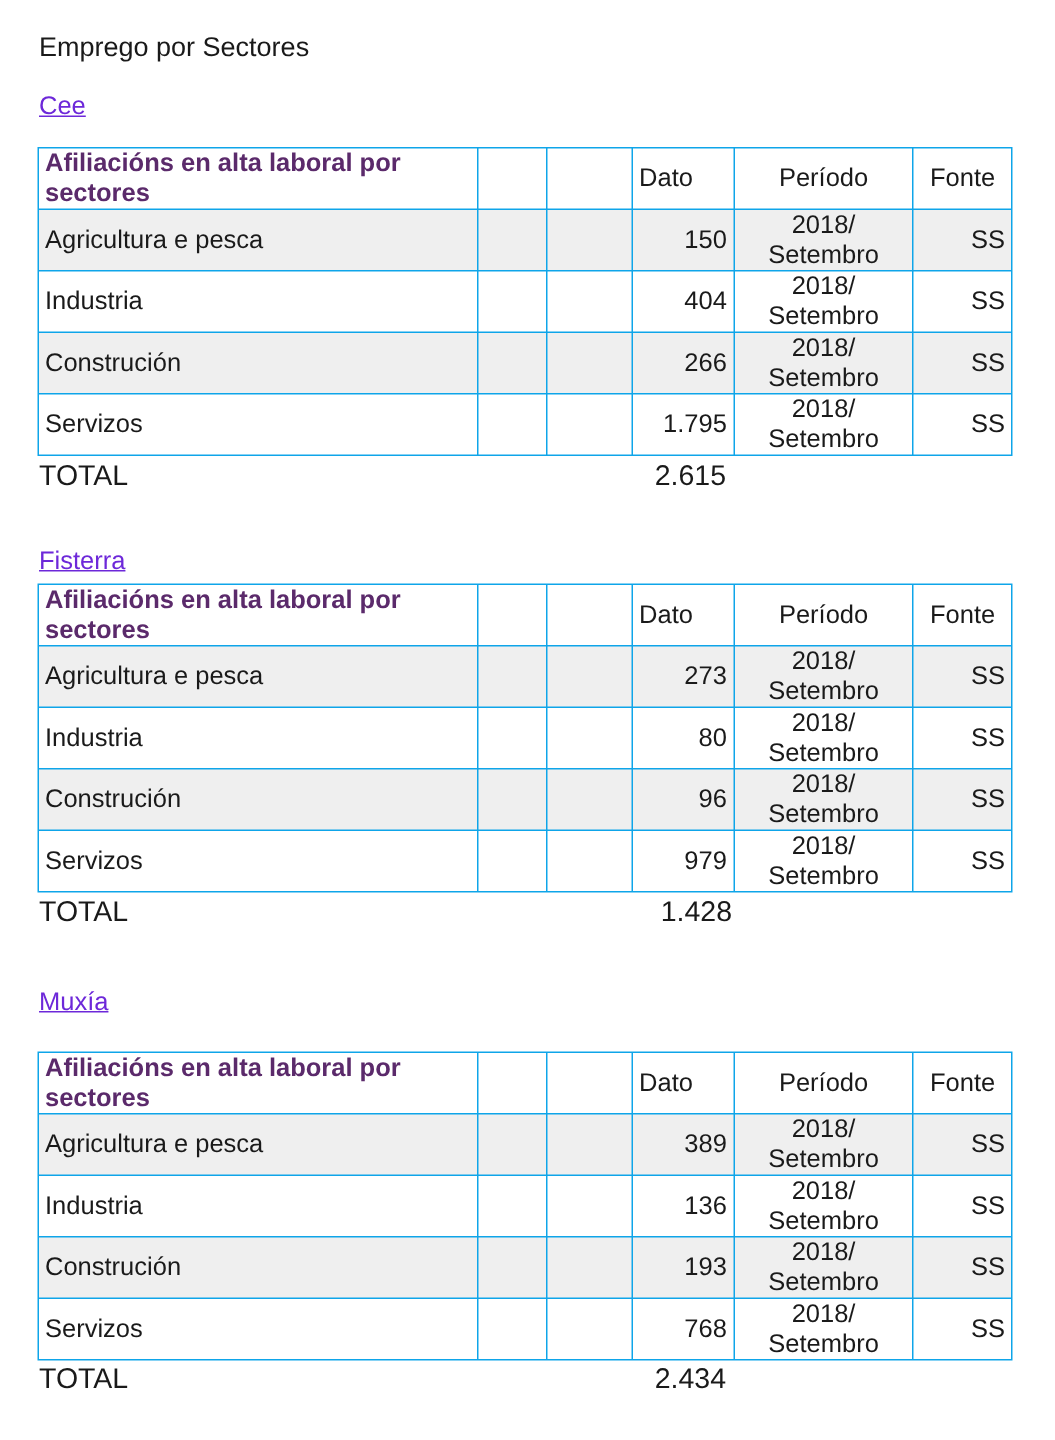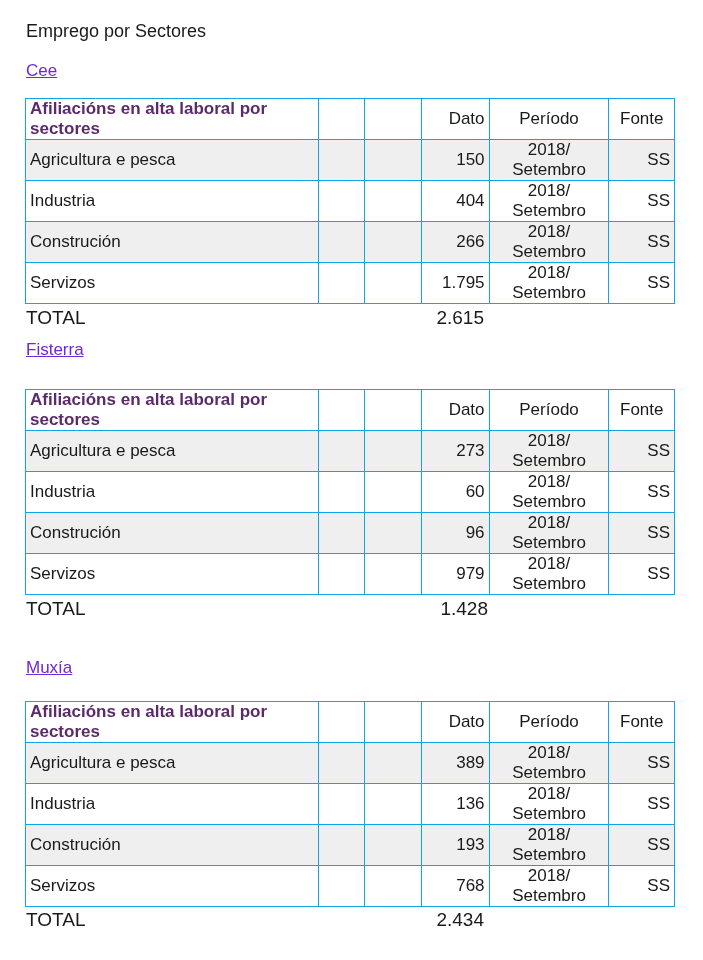--- a/index.html
+++ b/index.html
@@ -41,7 +41,7 @@
     line-height: 20px;
   }
   td.c-dato { text-align: right; }
-  td.c-dato.hdr { text-align: right; }
+  td.c-dato.hdr { text-align: left; }
   td.c-per { text-align: center; line-height: 20px; }
   td.c-per.hdr { text-align: center; }
   td.c-fonte { text-align: right; }

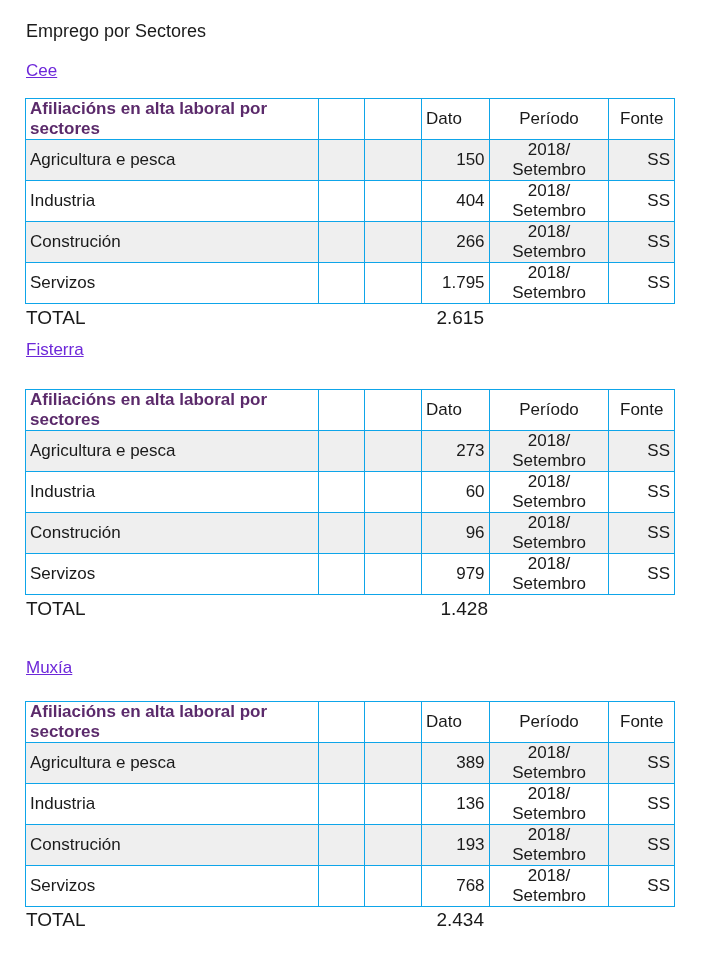--- a/index.html
+++ b/index.html
@@ -116,7 +116,7 @@
   <span class="total-value" style="right:6px">2.615</span>
 </div>
 
-<a class="section-link" style="top:340px">Fisterra</a>
+<a class="section-link" style="top:364px">Fisterra</a>
 <table class="stats" style="top:389px">
   <colgroup>
       <col style="width:290px">

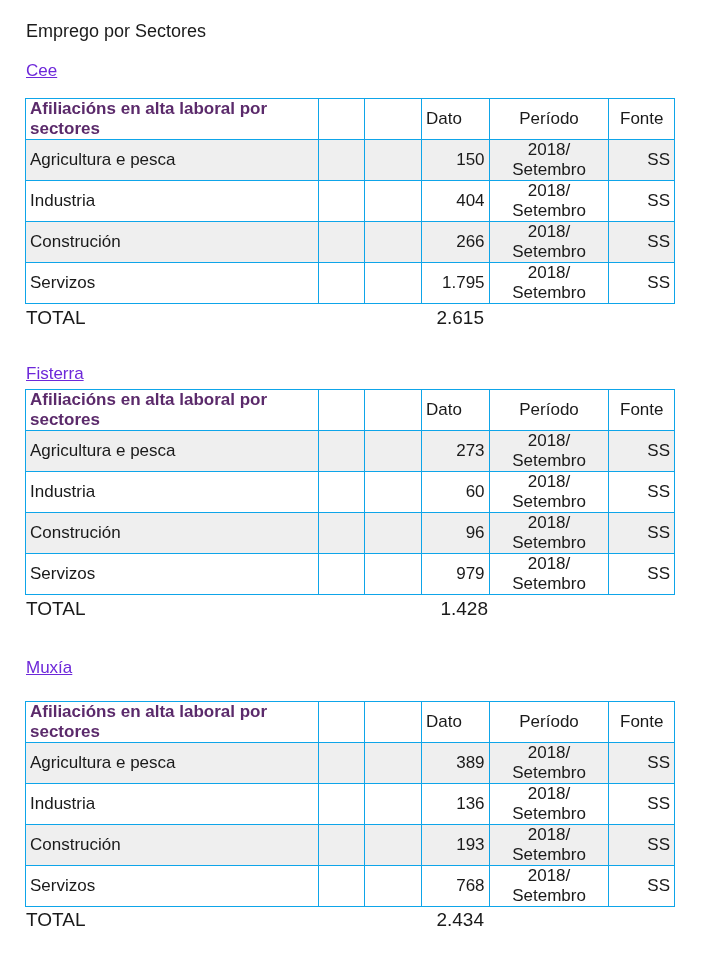--- a/index.html
+++ b/index.html
@@ -147,7 +147,7 @@
     <td>Industria</td>
     <td></td>
         <td></td>
-    <td class="c-dato">60</td>
+    <td class="c-dato">80</td>
     <td class="c-per"><span>2018/</span><br><span>Setembro</span></td>
     <td class="c-fonte">SS</td>
   </tr>

